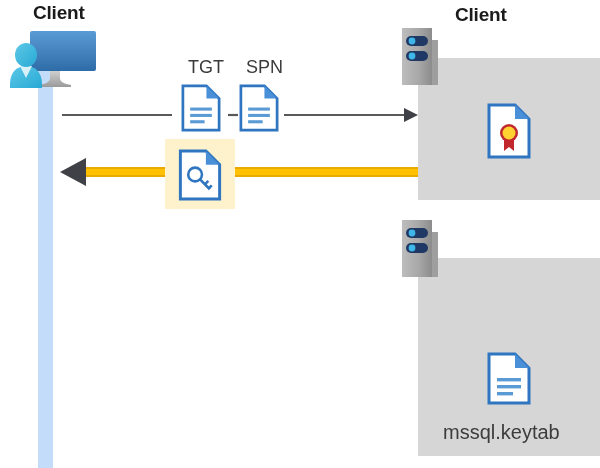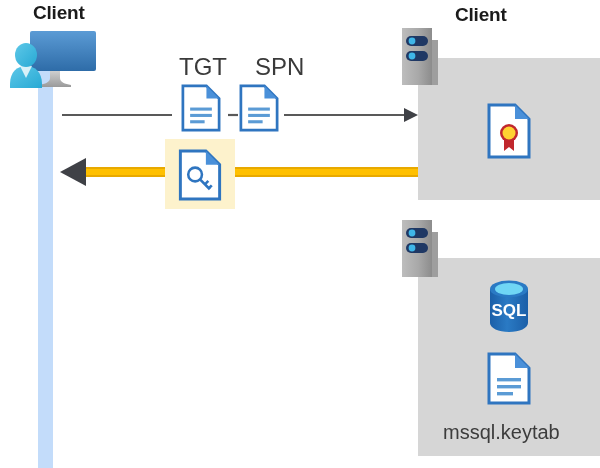--- a/index.html
+++ b/index.html
@@ -23,8 +23,9 @@
   .plain-label{
     position:absolute;
     color:#3a3a3a;
-    font-size:24px;
+    font-size:18px;
     line-height:20px;
+    margin-left:9px;
   }
   .file-label{
     position:absolute;

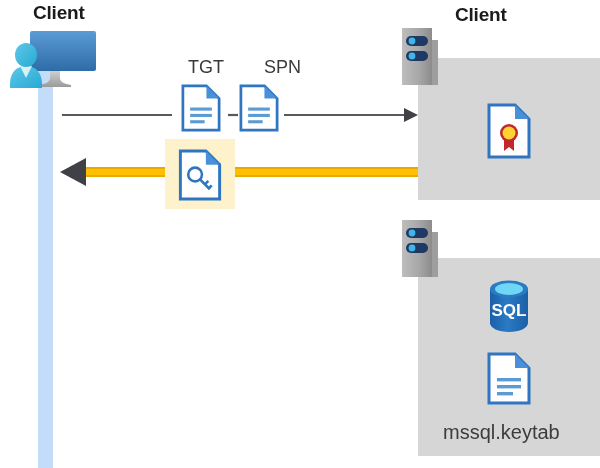--- a/index.html
+++ b/index.html
@@ -197,7 +197,7 @@
     </svg>
   </div>
 
-  <div class="plain-label" style="left:255px;top:57px;">SPN</div>
+  <div class="plain-label" style="left:237px;top:57px;">SPN</div>
   <div class="doc-icon" style="left:239px;top:84px;">
     <svg width="40" height="48" viewBox="0 0 44 53" xmlns="http://www.w3.org/2000/svg">
       <path d="M2 2 h26 l14 14 v35 H2 z" fill="#ffffff" stroke="#2f75c0" stroke-width="3"></path>

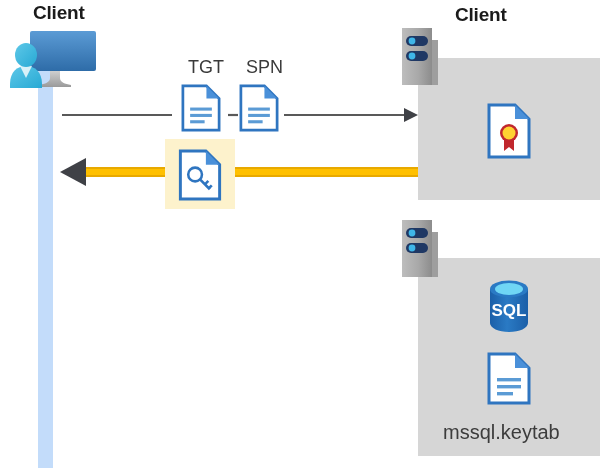--- a/index.html
+++ b/index.html
@@ -151,21 +151,6 @@
     </svg>
   </div>
 
-  <div class="doc-icon" style="left:483px;top:278px;">
-    <svg width="52" height="56" viewBox="0 0 52 56" xmlns="http://www.w3.org/2000/svg">
-      <defs>
-        <linearGradient id="sqlG" x1="0" y1="0" x2="1" y2="0">
-          <stop offset="0" stop-color="#1b5fa8"></stop>
-          <stop offset="0.45" stop-color="#2a7ac4"></stop>
-          <stop offset="1" stop-color="#1b5fa8"></stop>
-        </linearGradient>
-      </defs>
-      <path d="M7 11 h38 v34 c0 5 -8.5 9 -19 9 c-10.5 0 -19 -4 -19 -9 z" fill="url(#sqlG)"></path>
-      <ellipse cx="26" cy="11" rx="19" ry="8.5" fill="#2a7ac4"></ellipse>
-      <ellipse cx="26" cy="11" rx="14" ry="6" fill="#6fd6f5"></ellipse>
-      <text x="26" y="38" text-anchor="middle" font-family="Liberation Sans, sans-serif" font-size="17" font-weight="bold" fill="#ffffff">SQL</text>
-    </svg>
-  </div>
 
   <div class="doc-icon" style="left:487px;top:352px;">
     <svg width="44" height="53" viewBox="0 0 44 53" xmlns="http://www.w3.org/2000/svg">

